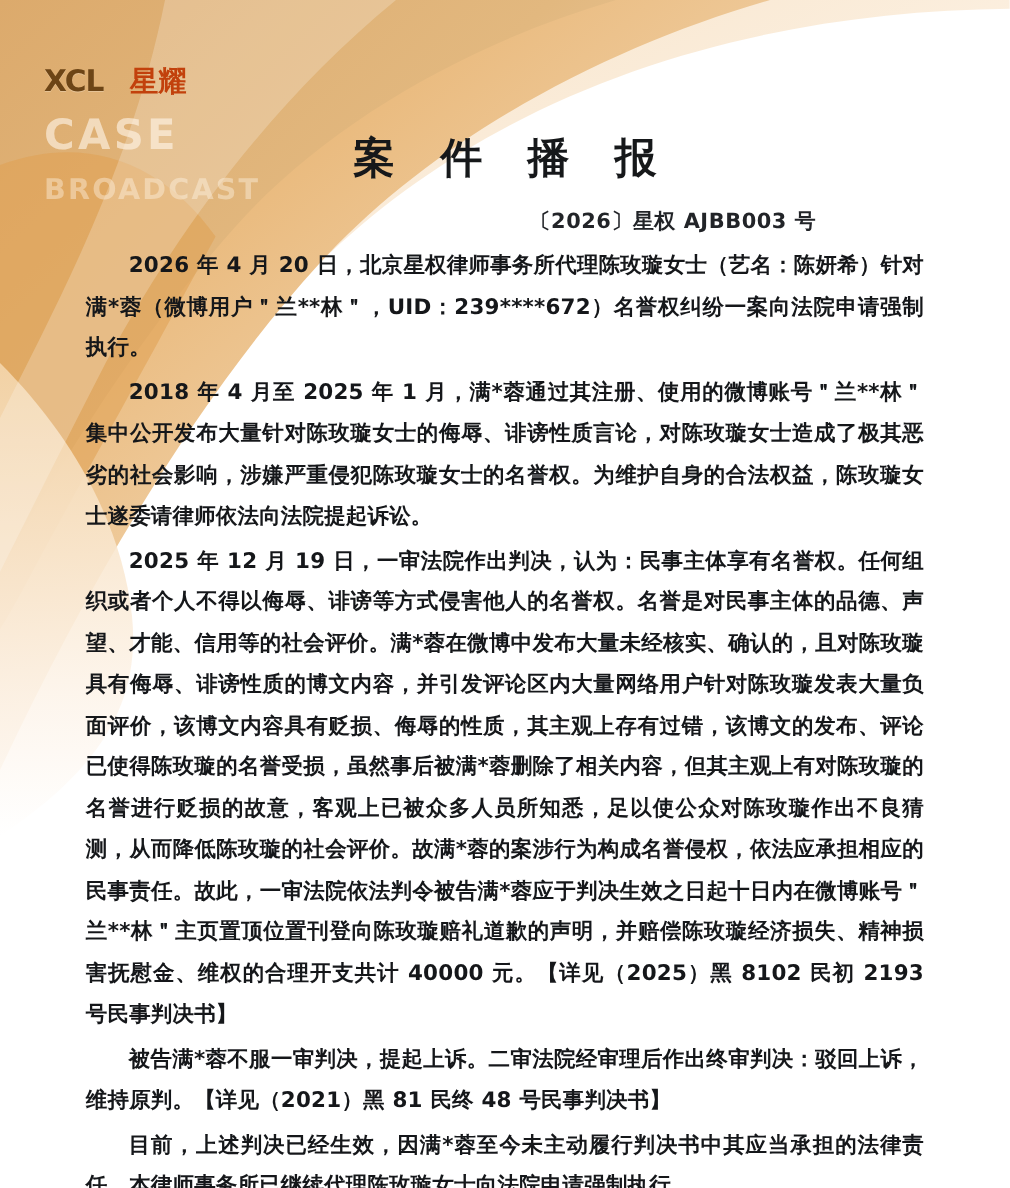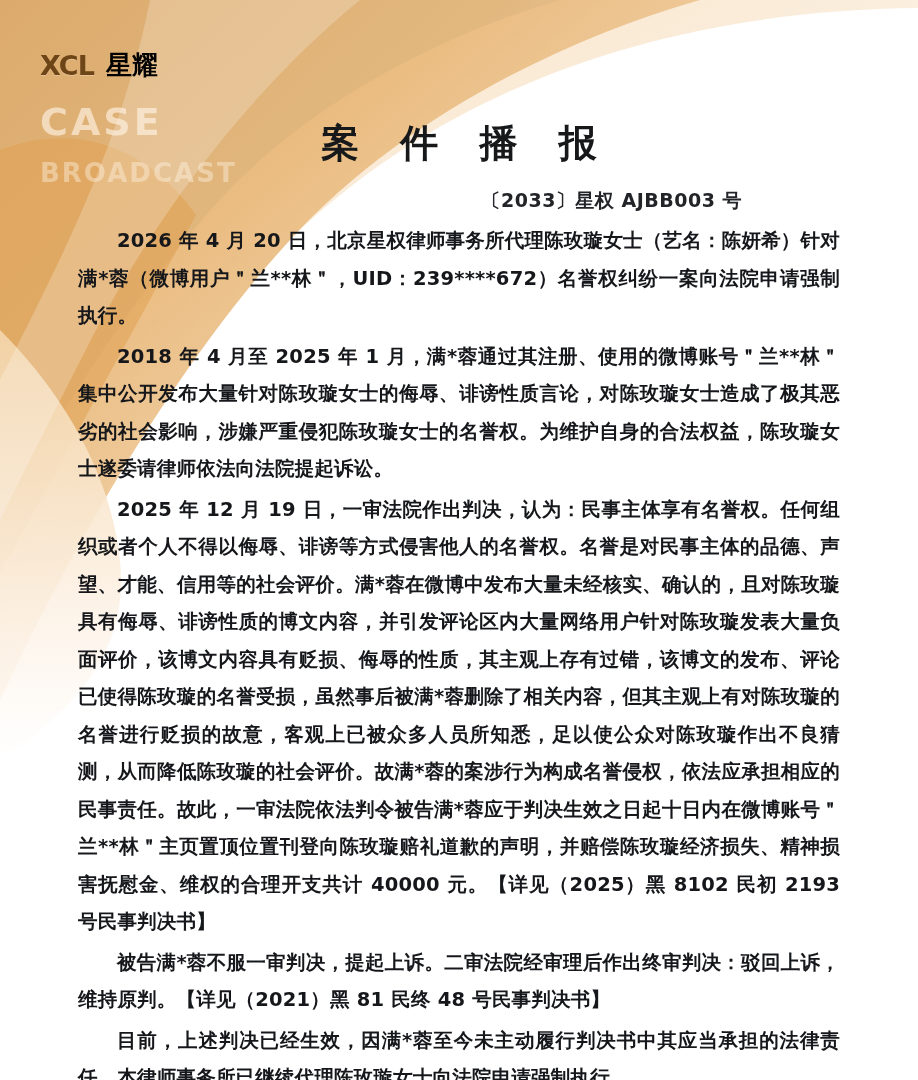--- a/index.html
+++ b/index.html
@@ -23,7 +23,7 @@
     position:absolute;left:40px;top:52px;width:230px;z-index:6;
   }
   .logo-row{
-    display:flex;align-items:flex-start;height:36px;
+    display:flex;align-items:flex-end;height:36px;
   }
   .logo-mark{
     font-family:"DejaVu Sans",sans-serif;

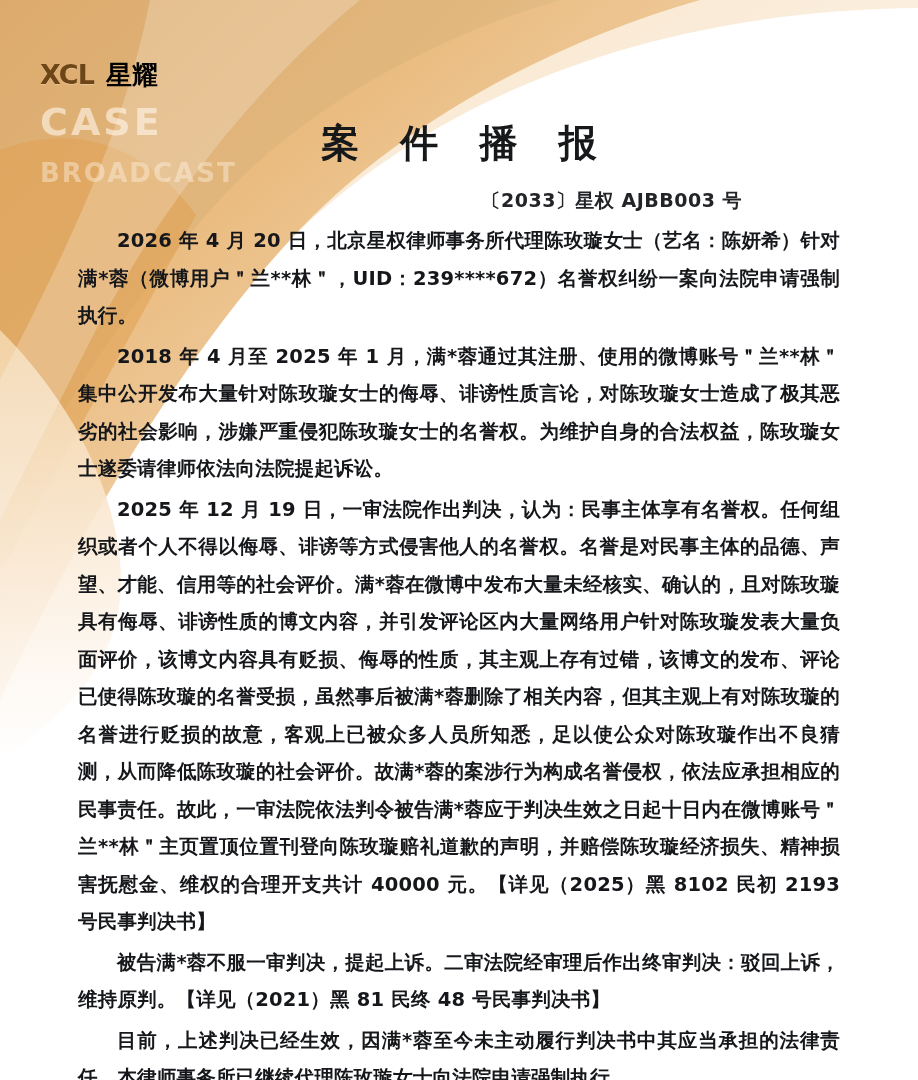--- a/index.html
+++ b/index.html
@@ -38,8 +38,8 @@
     font-family:"DejaVu Sans",sans-serif;
     font-weight:bold;
     font-size:26px;
-    color:#000000;
-    margin-left:12px;
+    color:#c2410c;
+    margin-left:24px;
     line-height:1;
     letter-spacing:0px;
   }

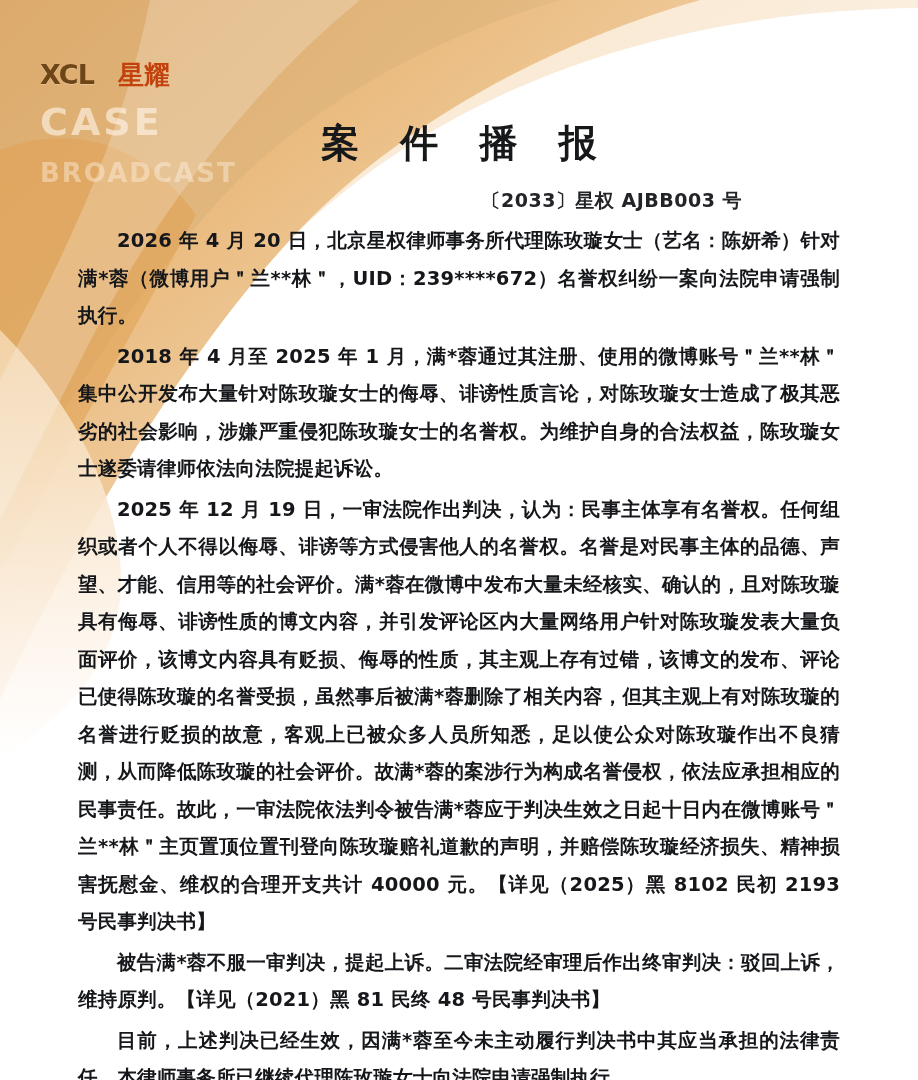--- a/index.html
+++ b/index.html
@@ -153,7 +153,7 @@
 
 <div class="doc">
   <div class="doc-title">案 件 播 报</div>
-  <div class="doc-caseno">〔2033〕星权 AJBB003 号</div>
+  <div class="doc-caseno">〔2026〕星权 AJBB003 号</div>
   <div class="body-copy">
       <p>2026 年 4 月 20 日，北京星权律师事务所代理陈玫璇女士（艺名：陈妍希）针对满*蓉（微博用户＂兰**林＂，UID：239****672）名誉权纠纷一案向法院申请强制执行。</p>
       <p>2018 年 4 月至 2025 年 1 月，满*蓉通过其注册、使用的微博账号＂兰**林＂集中公开发布大量针对陈玫璇女士的侮辱、诽谤性质言论，对陈玫璇女士造成了极其恶劣的社会影响，涉嫌严重侵犯陈玫璇女士的名誉权。为维护自身的合法权益，陈玫璇女士遂委请律师依法向法院提起诉讼。</p>

